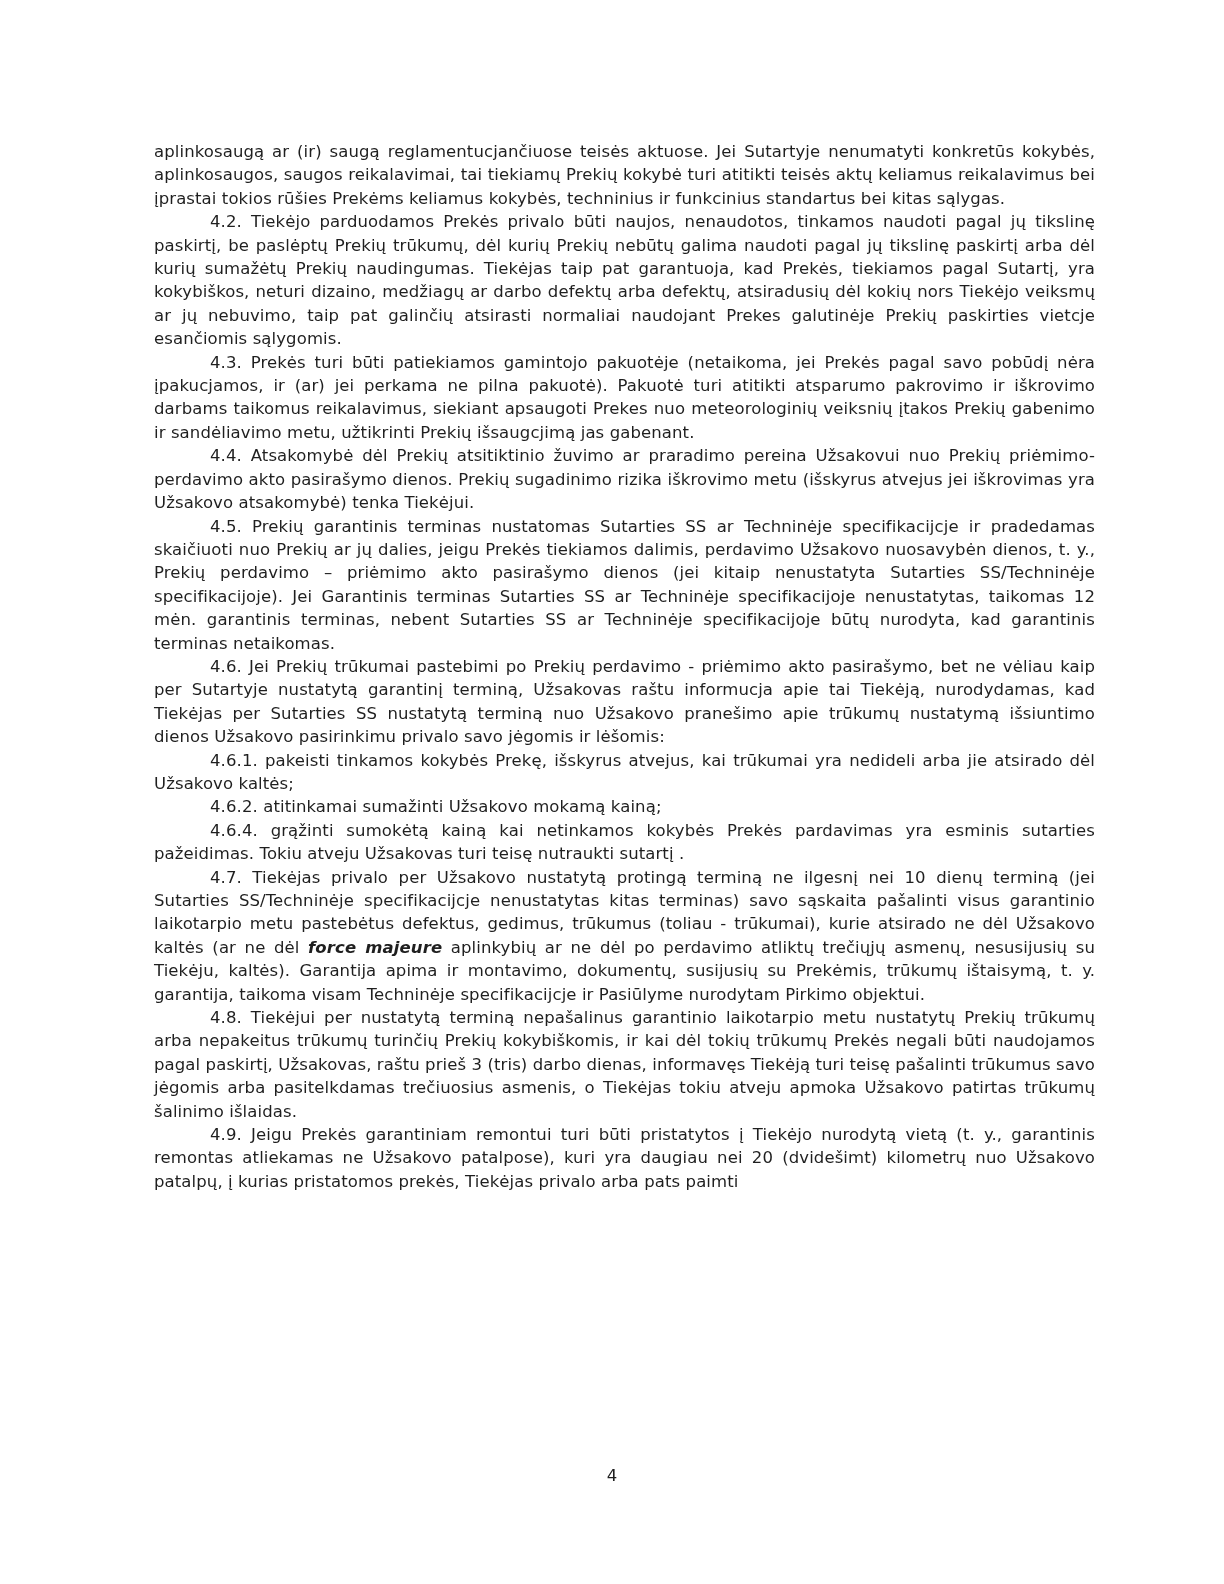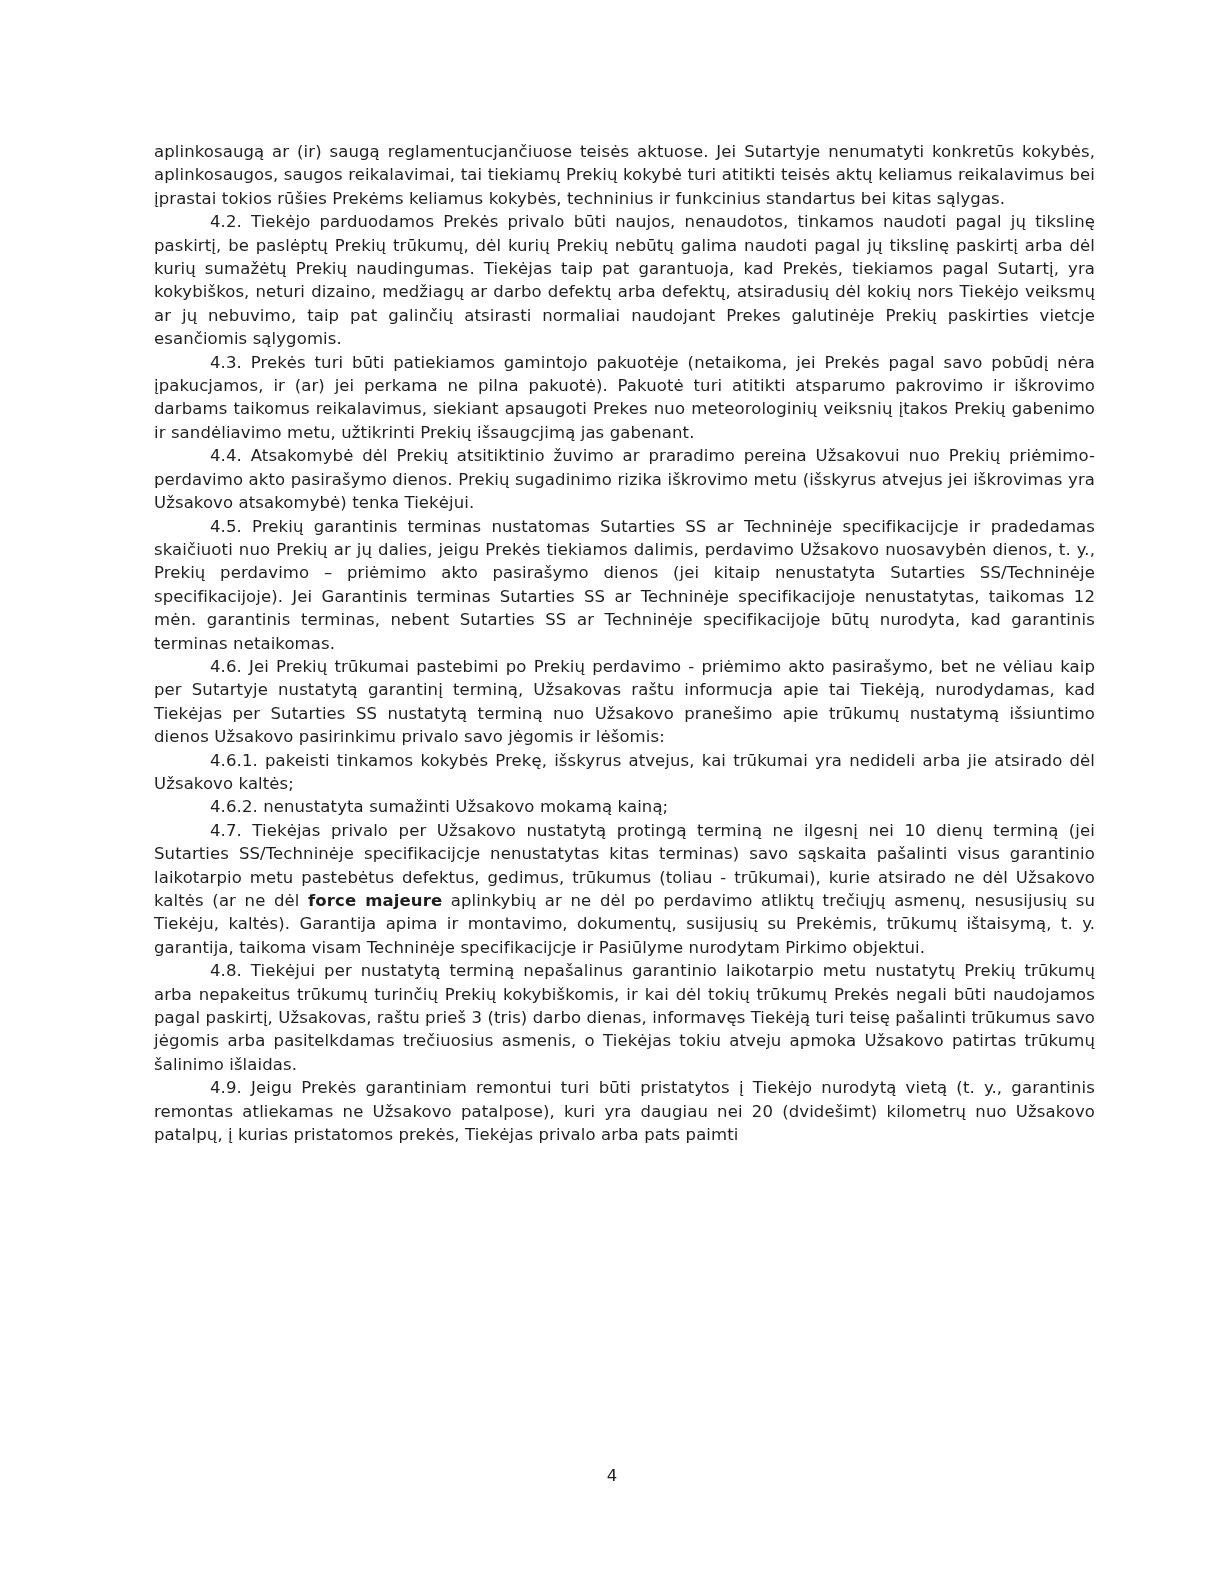--- a/index.html
+++ b/index.html
@@ -58,7 +58,7 @@
       <p class="para indent"><span>4.5. Prekių garantinis terminas nustatomas Sutarties SS ar Techninėje specifikacijcje ir pradedamas skaičiuoti nuo Prekių ar jų dalies, jeigu Prekės tiekiamos dalimis, perdavimo Užsakovo nuosavybėn dienos, t. y., Prekių perdavimo – priėmimo akto pasirašymo dienos (jei kitaip nenustatyta Sutarties SS/Techninėje specifikacijoje). Jei Garantinis terminas Sutarties SS ar Techninėje specifikacijoje nenustatytas, taikomas 12 mėn. garantinis terminas, nebent Sutarties SS ar Techninėje specifikacijoje būtų nurodyta, kad garantinis terminas netaikomas.</span></p>
       <p class="para indent"><span>4.6. Jei Prekių trūkumai pastebimi po Prekių perdavimo - priėmimo akto pasirašymo, bet ne vėliau kaip per Sutartyje nustatytą garantinį terminą, Užsakovas raštu informucja apie tai Tiekėją, nurodydamas, kad Tiekėjas per Sutarties SS nustatytą terminą nuo Užsakovo pranešimo apie trūkumų nustatymą išsiuntimo dienos Užsakovo pasirinkimu privalo savo jėgomis ir lėšomis:</span></p>
       <p class="para indent"><span>4.6.1. pakeisti tinkamos kokybės Prekę, išskyrus atvejus, kai trūkumai yra nedideli arba jie atsirado dėl Užsakovo kaltės;</span></p>
-      <p class="para indent"><span>4.6.2. nenustatyta sumažinti Užsakovo mokamą kainą;</span></p>
+      <p class="para indent"><span>4.6.2. atitinkamai sumažinti Užsakovo mokamą kainą;</span></p>
       <p class="para indent"><span>4.7. Tiekėjas privalo per Užsakovo nustatytą protingą terminą ne ilgesnį nei 10 dienų terminą (jei Sutarties SS/Techninėje specifikacijcje nenustatytas kitas terminas) savo sąskaita pašalinti visus garantinio laikotarpio metu pastebėtus defektus, gedimus, trūkumus (toliau - trūkumai), kurie atsirado ne dėl Užsakovo kaltės (ar ne dėl </span><span class="seg-bold-italic">force majeure</span><span> aplinkybių ar ne dėl po perdavimo atliktų trečiųjų asmenų, nesusijusių su Tiekėju, kaltės). Garantija apima ir montavimo, dokumentų, susijusių su Prekėmis, trūkumų ištaisymą, t. y. garantija, taikoma visam Techninėje specifikacijcje ir Pasiūlyme nurodytam Pirkimo objektui.</span></p>
       <p class="para indent"><span>4.8. Tiekėjui per nustatytą terminą nepašalinus garantinio laikotarpio metu nustatytų Prekių trūkumų arba nepakeitus trūkumų turinčių Prekių kokybiškomis, ir kai dėl tokių trūkumų Prekės negali būti naudojamos pagal paskirtį, Užsakovas, raštu prieš 3 (tris) darbo dienas, informavęs Tiekėją turi teisę pašalinti trūkumus savo jėgomis arba pasitelkdamas trečiuosius asmenis, o Tiekėjas tokiu atveju apmoka Užsakovo patirtas trūkumų šalinimo išlaidas.</span></p>
       <p class="para indent"><span>4.9. Jeigu Prekės garantiniam remontui turi būti pristatytos į Tiekėjo nurodytą vietą (t. y., garantinis remontas atliekamas ne Užsakovo patalpose), kuri yra daugiau nei 20 (dvidešimt) kilometrų nuo Užsakovo patalpų, į kurias pristatomos prekės, Tiekėjas privalo arba pats paimti</span></p>

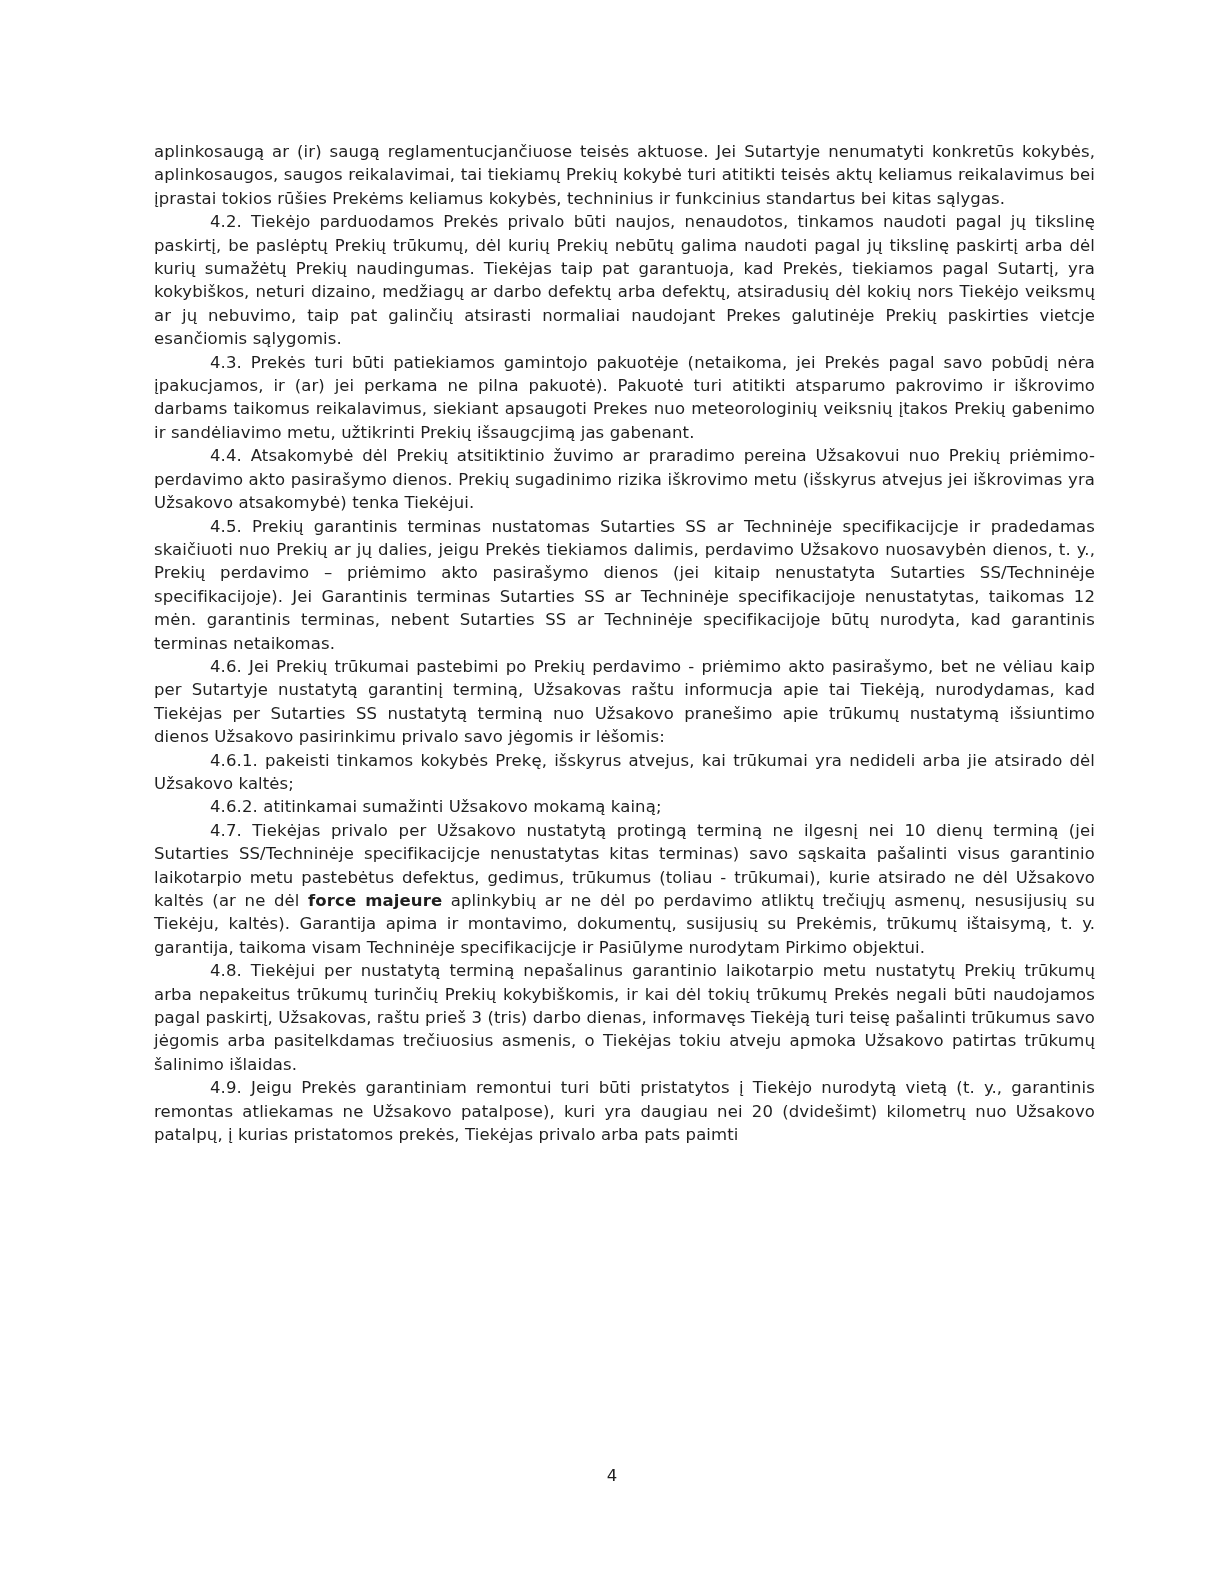--- a/index.html
+++ b/index.html
@@ -59,6 +59,7 @@
       <p class="para indent"><span>4.6. Jei Prekių trūkumai pastebimi po Prekių perdavimo - priėmimo akto pasirašymo, bet ne vėliau kaip per Sutartyje nustatytą garantinį terminą, Užsakovas raštu informucja apie tai Tiekėją, nurodydamas, kad Tiekėjas per Sutarties SS nustatytą terminą nuo Užsakovo pranešimo apie trūkumų nustatymą išsiuntimo dienos Užsakovo pasirinkimu privalo savo jėgomis ir lėšomis:</span></p>
       <p class="para indent"><span>4.6.1. pakeisti tinkamos kokybės Prekę, išskyrus atvejus, kai trūkumai yra nedideli arba jie atsirado dėl Užsakovo kaltės;</span></p>
       <p class="para indent"><span>4.6.2. atitinkamai sumažinti Užsakovo mokamą kainą;</span></p>
+      <p class="para indent"><span>4.6.4. grąžinti sumokėtą kainą kai netinkamos kokybės Prekės pardavimas yra esminis sutarties pažeidimas. Tokiu atveju Užsakovas turi teisę nutraukti sutartį .</span></p>
       <p class="para indent"><span>4.7. Tiekėjas privalo per Užsakovo nustatytą protingą terminą ne ilgesnį nei 10 dienų terminą (jei Sutarties SS/Techninėje specifikacijcje nenustatytas kitas terminas) savo sąskaita pašalinti visus garantinio laikotarpio metu pastebėtus defektus, gedimus, trūkumus (toliau - trūkumai), kurie atsirado ne dėl Užsakovo kaltės (ar ne dėl </span><span class="seg-bold-italic">force majeure</span><span> aplinkybių ar ne dėl po perdavimo atliktų trečiųjų asmenų, nesusijusių su Tiekėju, kaltės). Garantija apima ir montavimo, dokumentų, susijusių su Prekėmis, trūkumų ištaisymą, t. y. garantija, taikoma visam Techninėje specifikacijcje ir Pasiūlyme nurodytam Pirkimo objektui.</span></p>
       <p class="para indent"><span>4.8. Tiekėjui per nustatytą terminą nepašalinus garantinio laikotarpio metu nustatytų Prekių trūkumų arba nepakeitus trūkumų turinčių Prekių kokybiškomis, ir kai dėl tokių trūkumų Prekės negali būti naudojamos pagal paskirtį, Užsakovas, raštu prieš 3 (tris) darbo dienas, informavęs Tiekėją turi teisę pašalinti trūkumus savo jėgomis arba pasitelkdamas trečiuosius asmenis, o Tiekėjas tokiu atveju apmoka Užsakovo patirtas trūkumų šalinimo išlaidas.</span></p>
       <p class="para indent"><span>4.9. Jeigu Prekės garantiniam remontui turi būti pristatytos į Tiekėjo nurodytą vietą (t. y., garantinis remontas atliekamas ne Užsakovo patalpose), kuri yra daugiau nei 20 (dvidešimt) kilometrų nuo Užsakovo patalpų, į kurias pristatomos prekės, Tiekėjas privalo arba pats paimti</span></p>

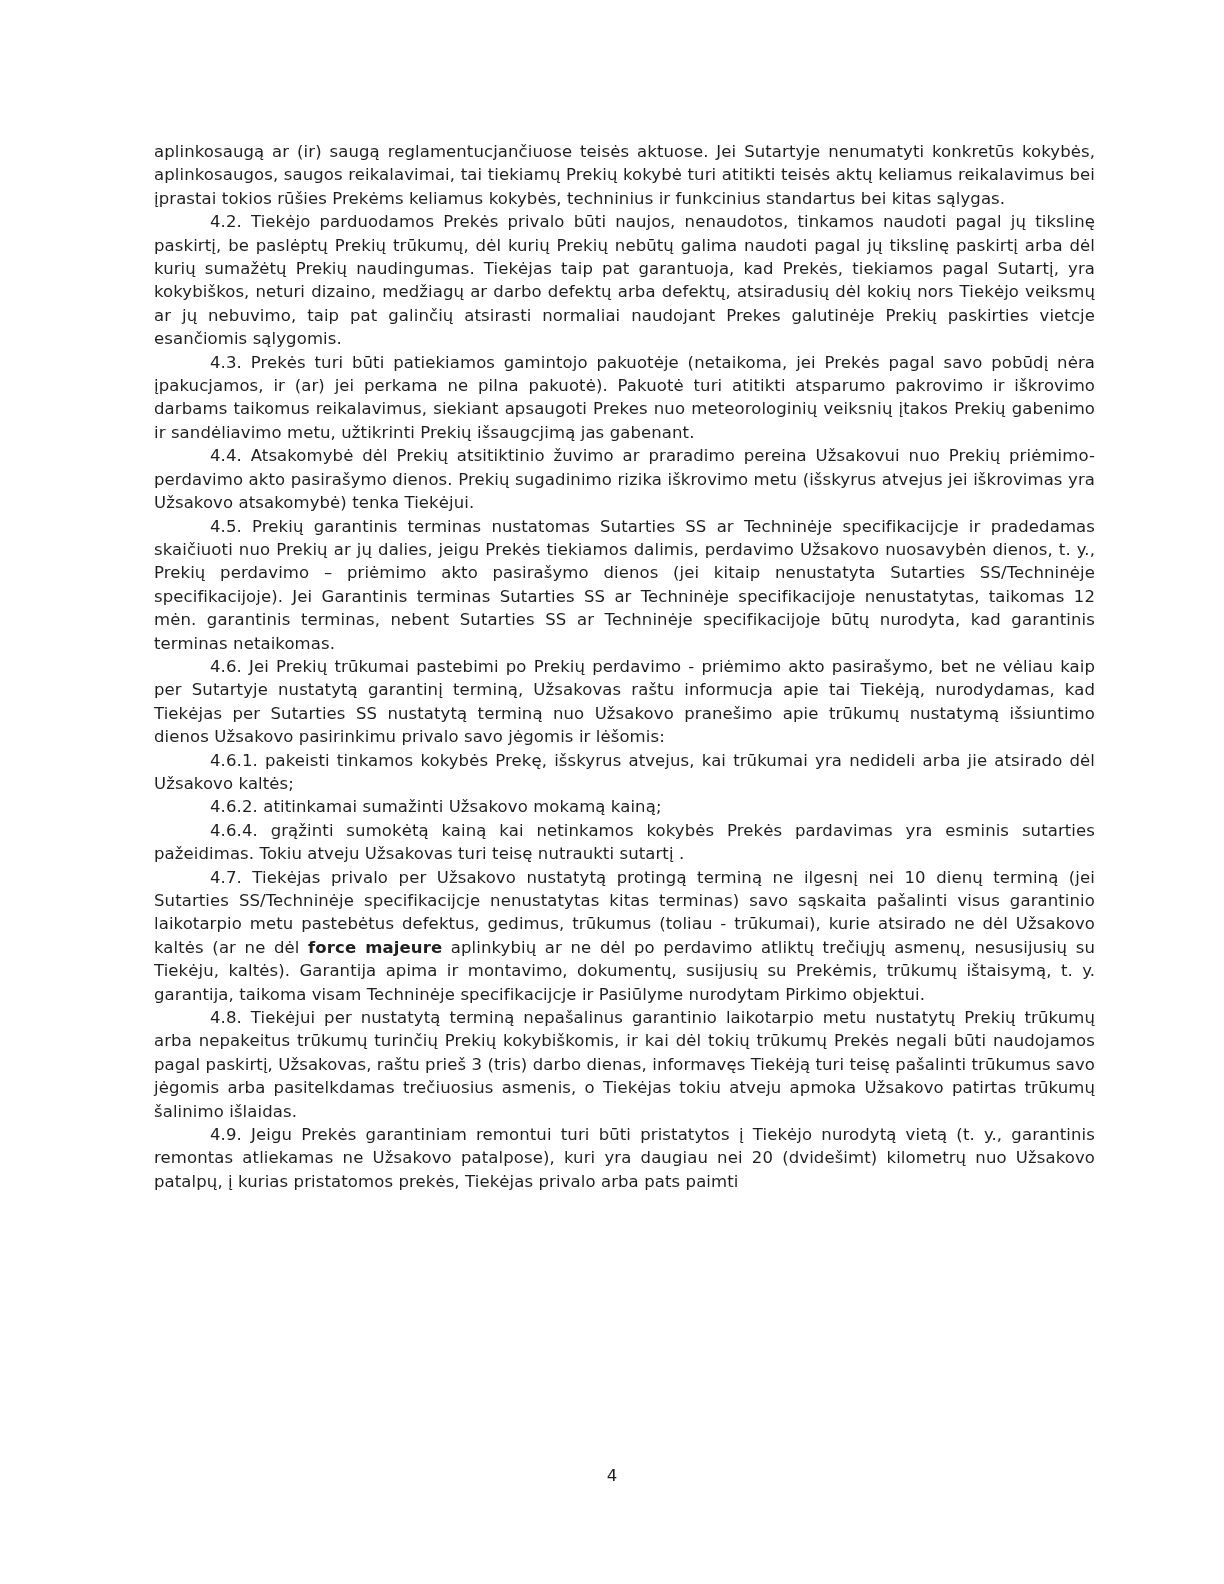--- a/index.html
+++ b/index.html
@@ -35,6 +35,7 @@
   }
   .seg-bold-italic {
     font-weight: 700;
+    font-style: italic;
   }
   .page-number {
     position: absolute;

